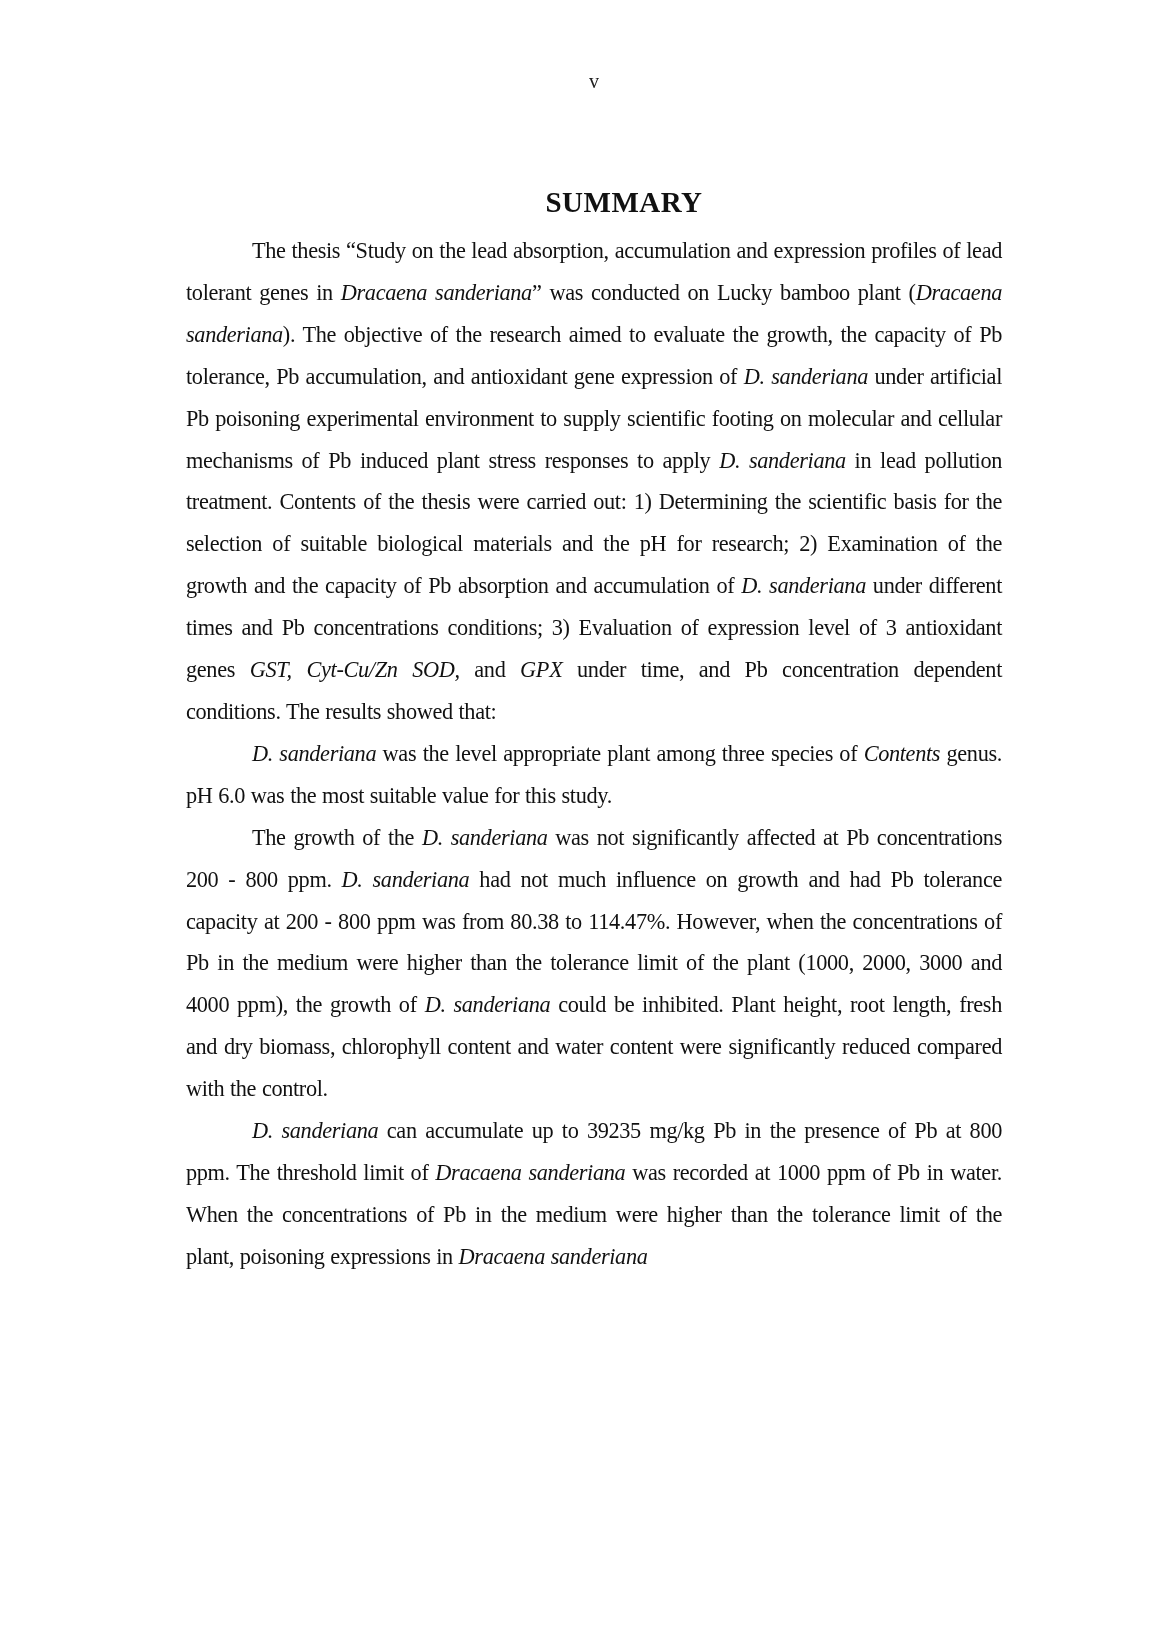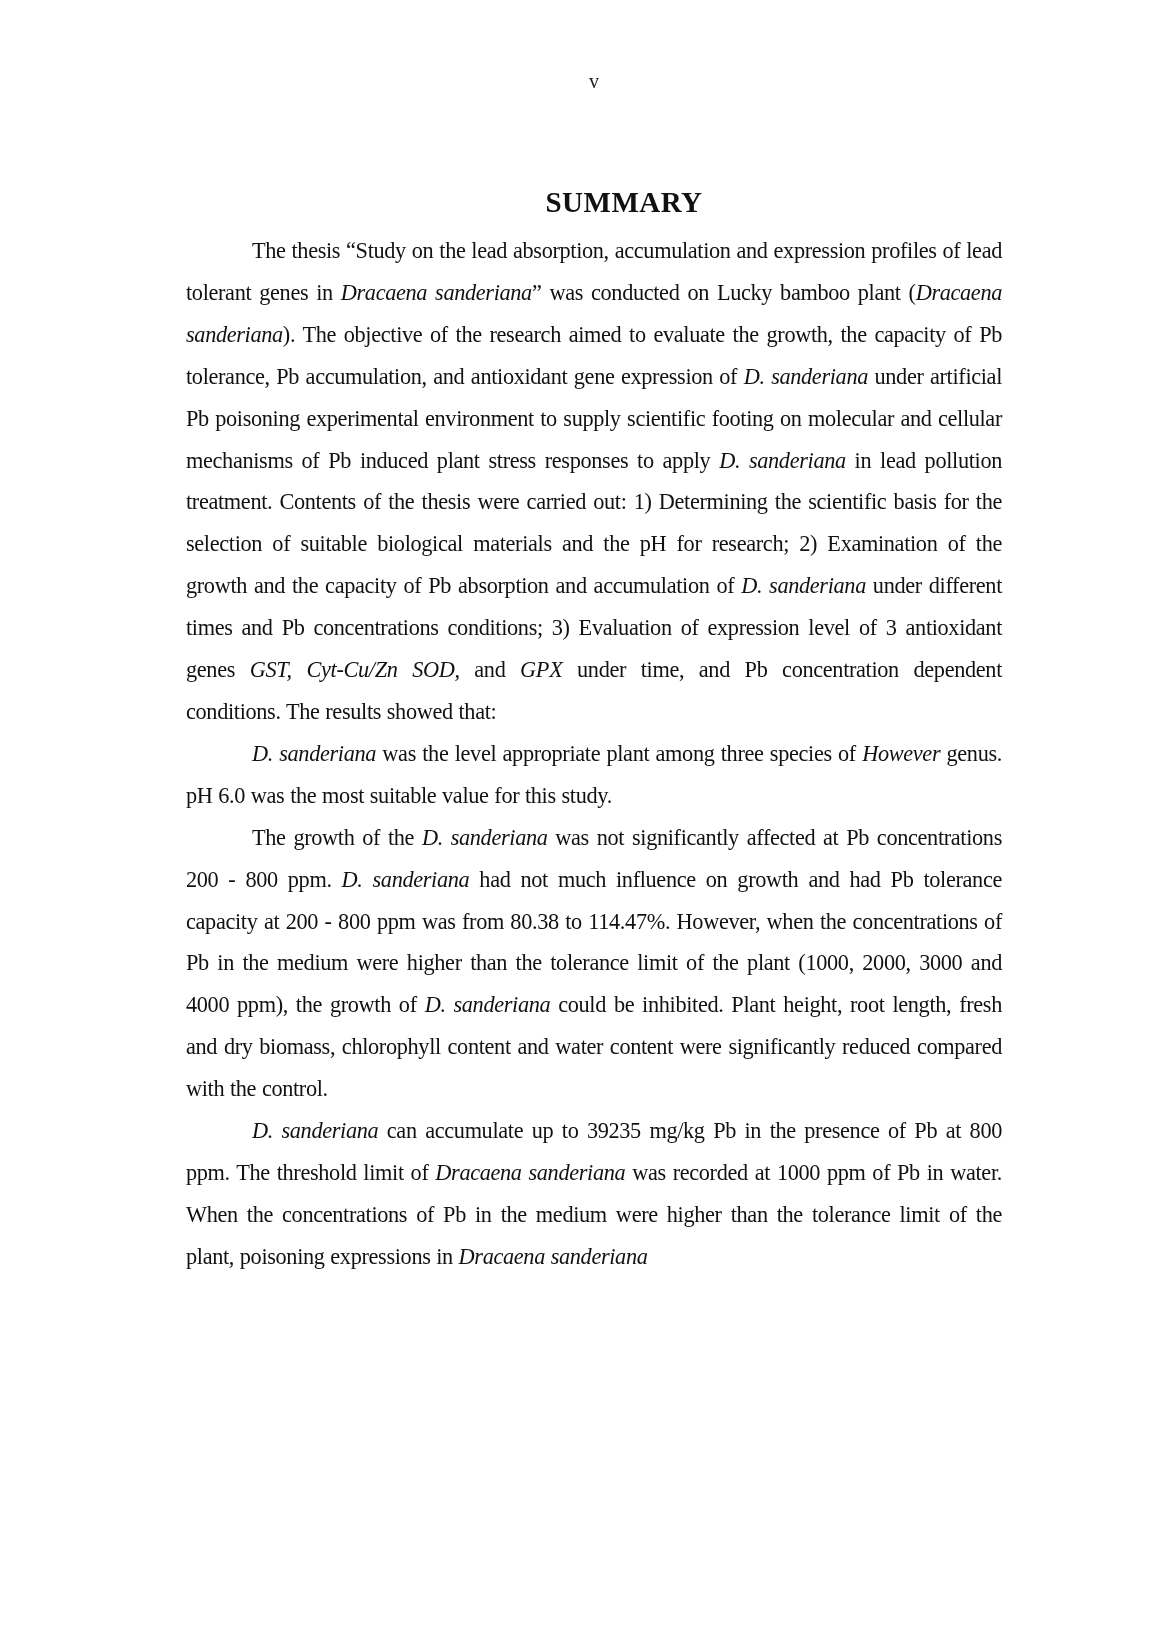--- a/index.html
+++ b/index.html
@@ -33,7 +33,7 @@
   <div class="title">SUMMARY</div>
   <div class="body">
     <p><span>The thesis “Study on the lead absorption, accumulation and expression profiles of lead tolerant genes in </span><em>Dracaena sanderiana</em><span>” was conducted on Lucky bamboo plant (</span><em>Dracaena sanderiana</em><span>). The objective of the research aimed to evaluate the growth, the capacity of Pb tolerance, Pb accumulation, and antioxidant gene expression of </span><em>D. sanderiana</em><span> under artificial Pb poisoning experimental environment to supply scientific footing on molecular and cellular mechanisms of Pb induced plant stress responses to apply </span><em>D. sanderiana</em><span> in lead pollution treatment. Contents of the thesis were carried out: 1) Determining the scientific basis for the selection of suitable biological materials and the pH for research; 2) Examination of the growth and the capacity of Pb absorption and accumulation of </span><em>D. sanderiana</em><span> under different times and Pb concentrations conditions; 3) Evaluation of expression level of 3 antioxidant genes </span><em>GST, Cyt-Cu/Zn SOD,</em><span> and </span><em>GPX</em><span> under time, and Pb concentration dependent conditions. The results showed that:</span></p>
-    <p><em>D. sanderiana</em><span> was the level appropriate plant among three species of </span><em>However</em><span> genus. pH 6.0 was the most suitable value for this study.</span></p>
+    <p><em>D. sanderiana</em><span> was the level appropriate plant among three species of </span><em>Contents</em><span> genus. pH 6.0 was the most suitable value for this study.</span></p>
     <p><span>The growth of the </span><em>D. sanderiana</em><span> was not significantly affected at Pb concentrations 200 - 800 ppm. </span><em>D. sanderiana</em><span> had not much influence on growth and had Pb tolerance capacity at 200 - 800 ppm was from 80.38 to 114.47%. However, when the concentrations of Pb in the medium were higher than the tolerance limit of the plant (1000, 2000, 3000 and 4000 ppm), the growth of </span><em>D. sanderiana</em><span> could be inhibited. Plant height, root length, fresh and dry biomass, chlorophyll content and water content were significantly reduced compared with the control.</span></p>
     <p><em>D. sanderiana</em><span> can accumulate up to 39235 mg/kg Pb in the presence of Pb at 800 ppm. The threshold limit of </span><em>Dracaena sanderiana</em><span> was recorded at 1000 ppm of Pb in water. When the concentrations of Pb in the medium were higher than the tolerance limit of the plant, poisoning expressions in </span><em>Dracaena sanderiana</em></p>
   </div>

